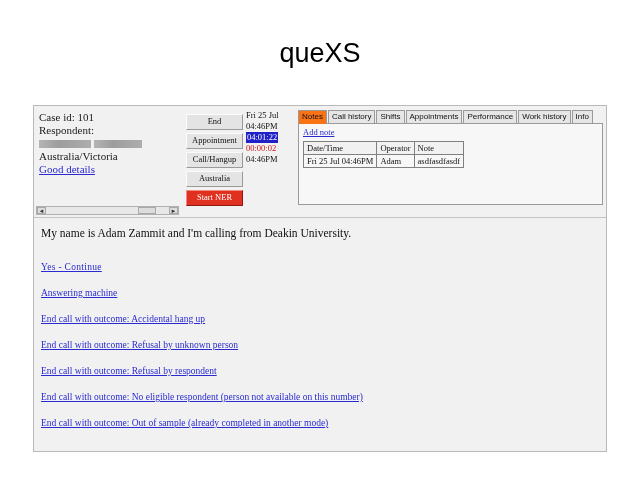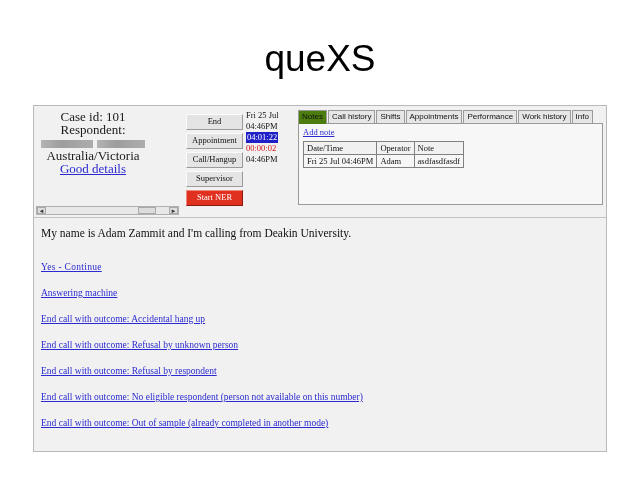--- a/index.html
+++ b/index.html
@@ -16,7 +16,7 @@
   .app-title {
     text-align: center;
     font-family: "Liberation Sans", sans-serif;
-    font-size: 37px;
+    font-size: 27px;
     color: #000000;
     margin-top: 38px;
     letter-spacing: 0px;

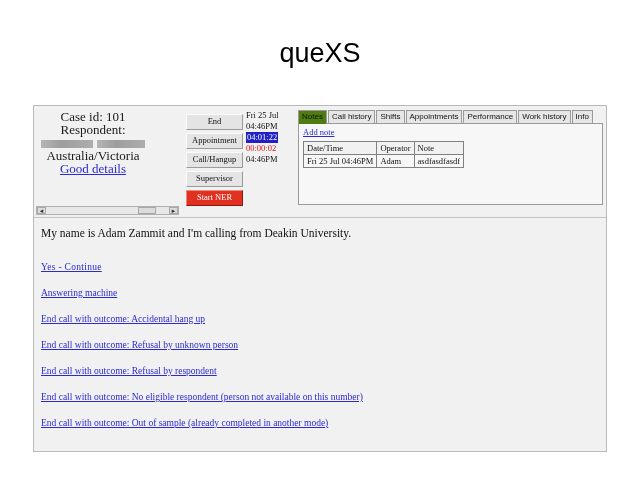--- a/index.html
+++ b/index.html
@@ -44,10 +44,9 @@
     left: 5px;
     top: 5px;
     width: 108px;
-    font-size: 13px;
+    font-size: 11px;
     color: #1a1a1a;
     line-height: 12px;
-    text-align: center;
   }
   .case-panel .line {
     margin-bottom: 1px;

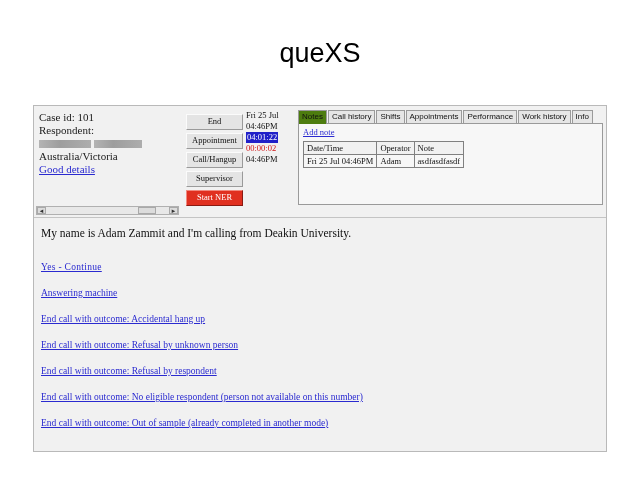--- a/index.html
+++ b/index.html
@@ -151,7 +151,7 @@
     white-space: nowrap;
   }
   .tab.active {
-    background: #4d7c0f;
+    background: #f97316;
     position: relative;
     top: 1px;
     padding-bottom: 2px;

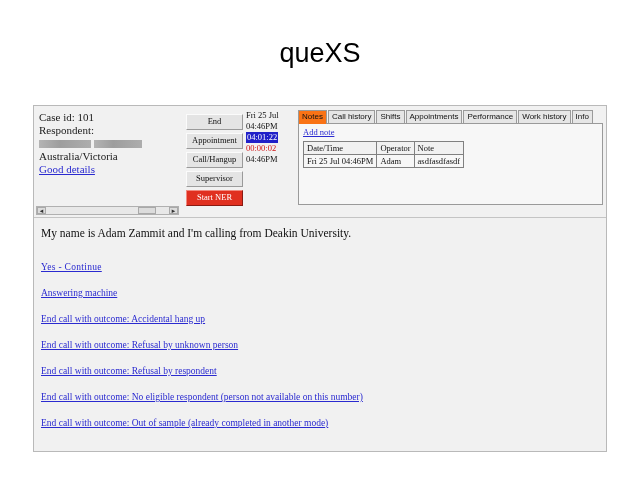--- a/index.html
+++ b/index.html
@@ -292,7 +292,7 @@
       <div class="winbtn">End</div>
       <div class="winbtn">Appointment</div>
       <div class="winbtn">Call/Hangup</div>
-      <div class="winbtn">Supervisor</div>
+      <div class="winbtn">Australia</div>
       <div class="winbtn alert">Start NER</div>
     </div>
 

